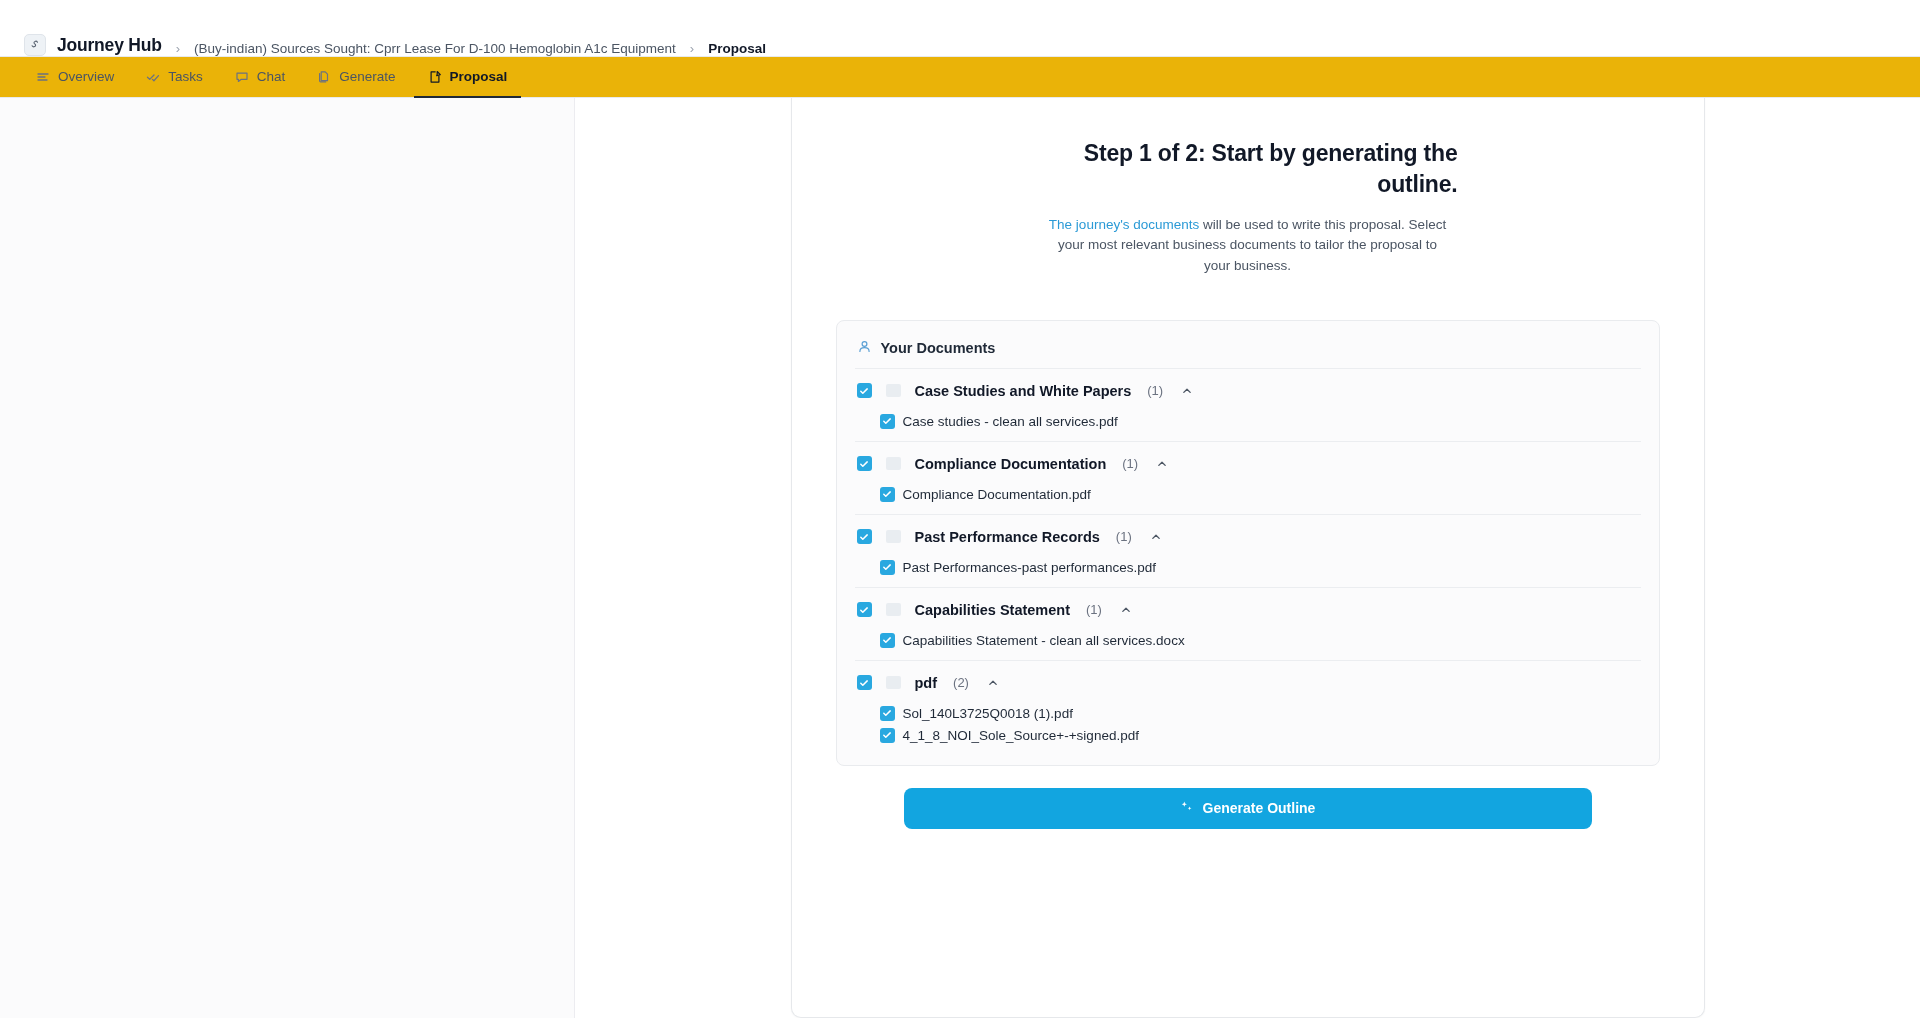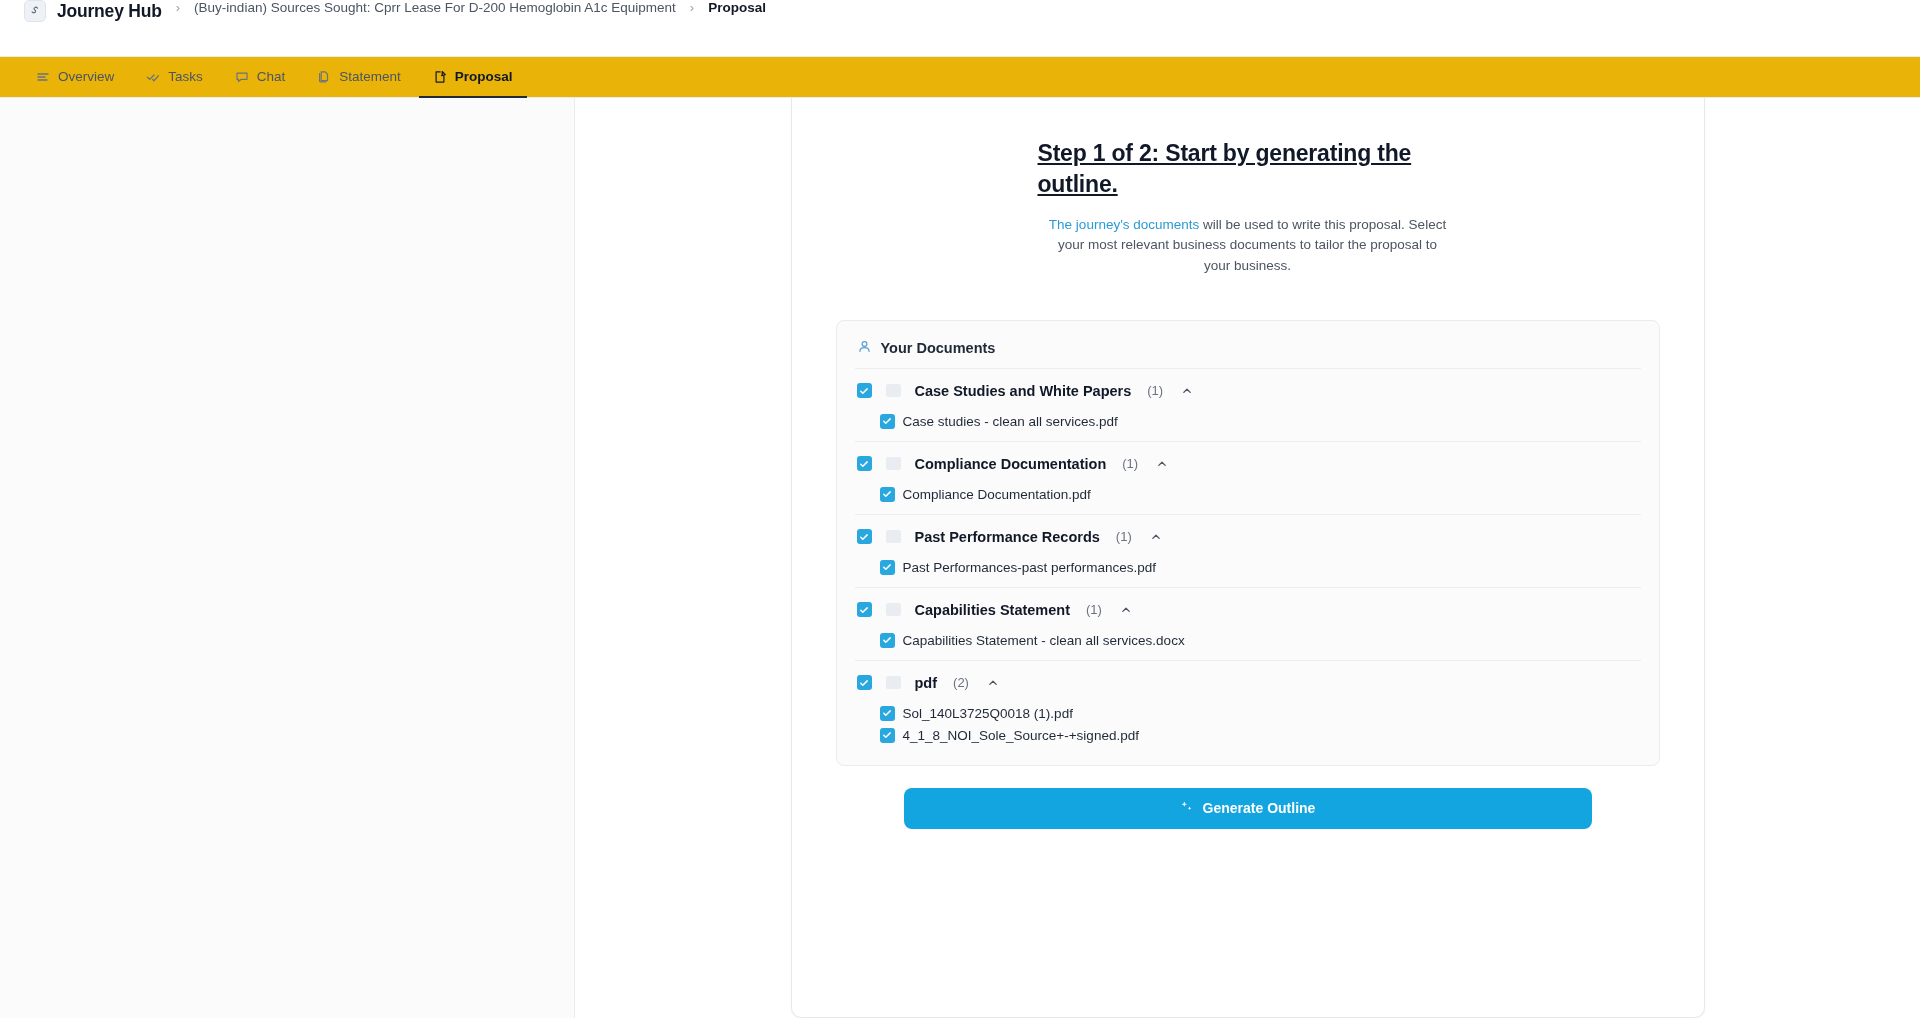--- a/index.html
+++ b/index.html
@@ -16,7 +16,7 @@
   .topbar {
     height: 57px;
     display: flex;
-    align-items: flex-start;
+    align-items: flex-end;
     padding: 0 24px;
     border-bottom: 1px solid #e8eaed;
     background: #fff;

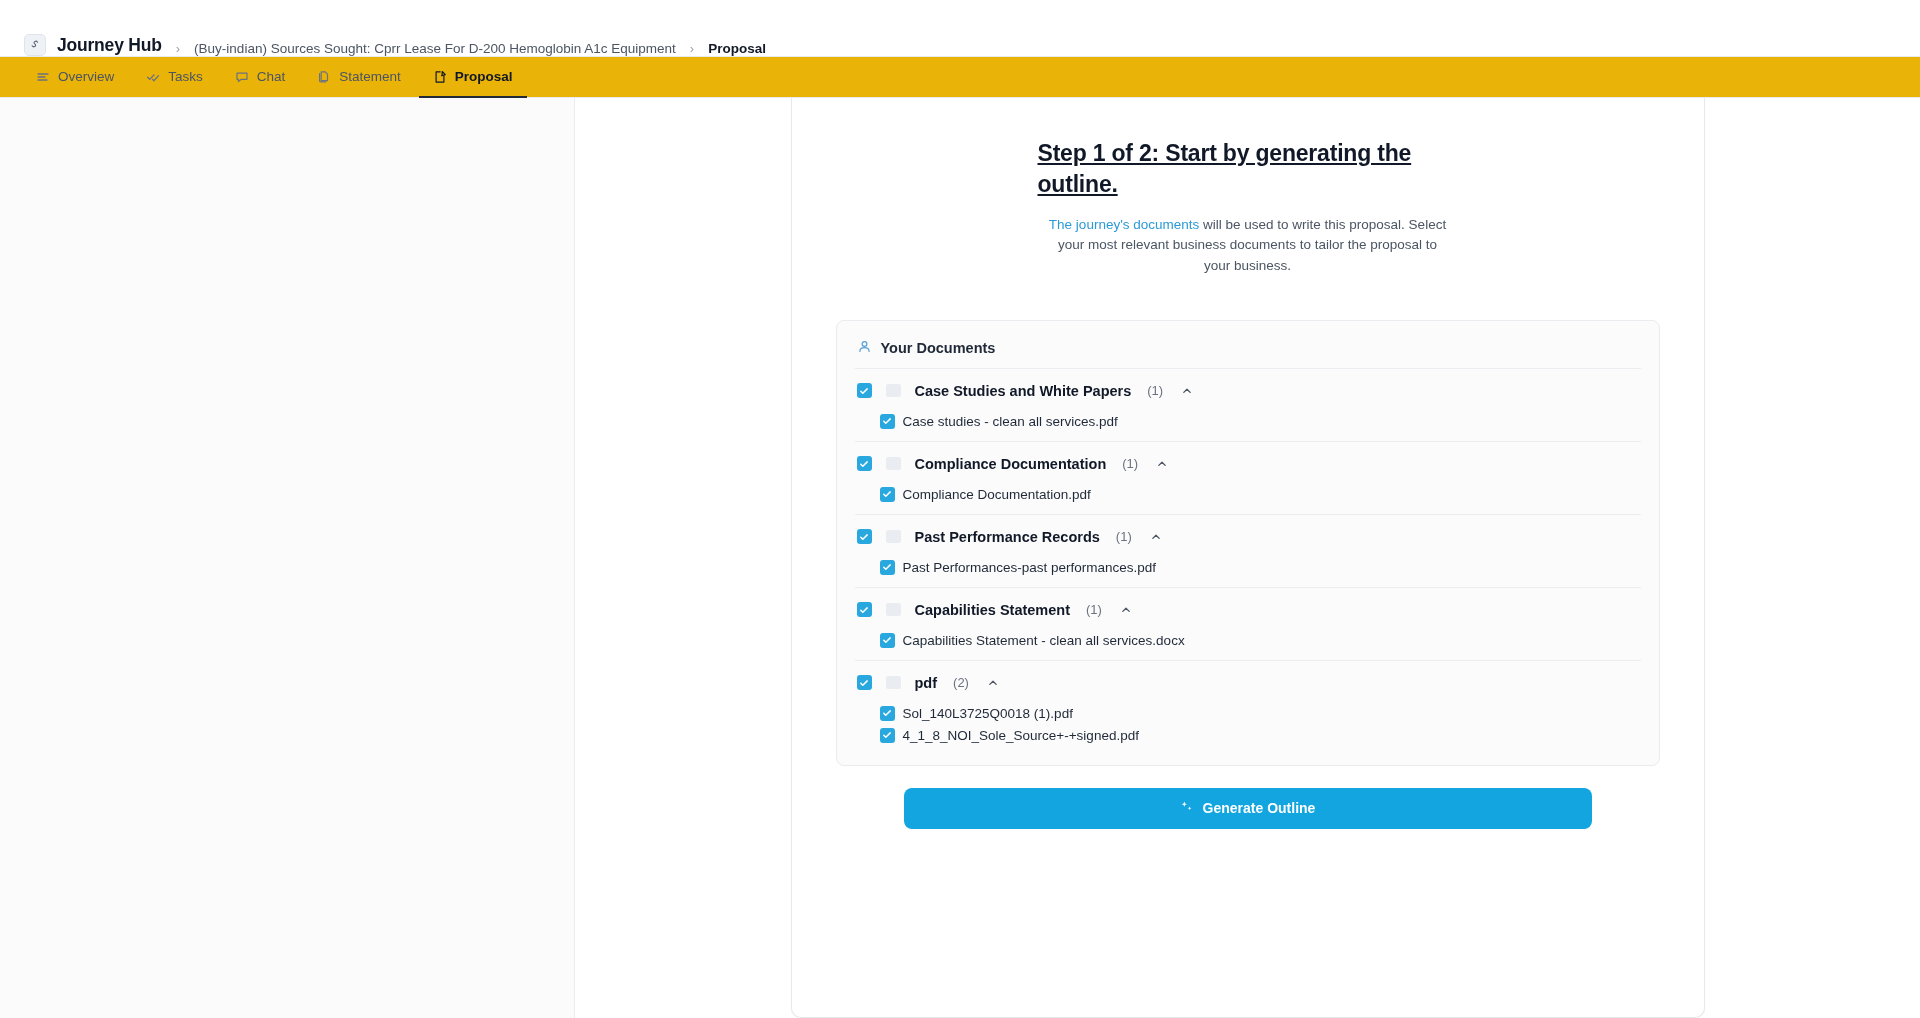--- a/index.html
+++ b/index.html
@@ -256,7 +256,7 @@
     <div class="brand-name">Journey Hub</div>
   </div>
   <div class="crumb-sep">›</div>
-  <div class="crumb">(Buy-indian) Sources Sought: Cprr Lease For D-200 Hemoglobin A1c Equipment</div>
+  <div class="crumb">(Buy-indian) Sources Sought: Cprr Lease For D-100 Hemoglobin A1c Equipment</div>
   <div class="crumb-sep">›</div>
   <div class="crumb-current">Proposal</div>
 </div>

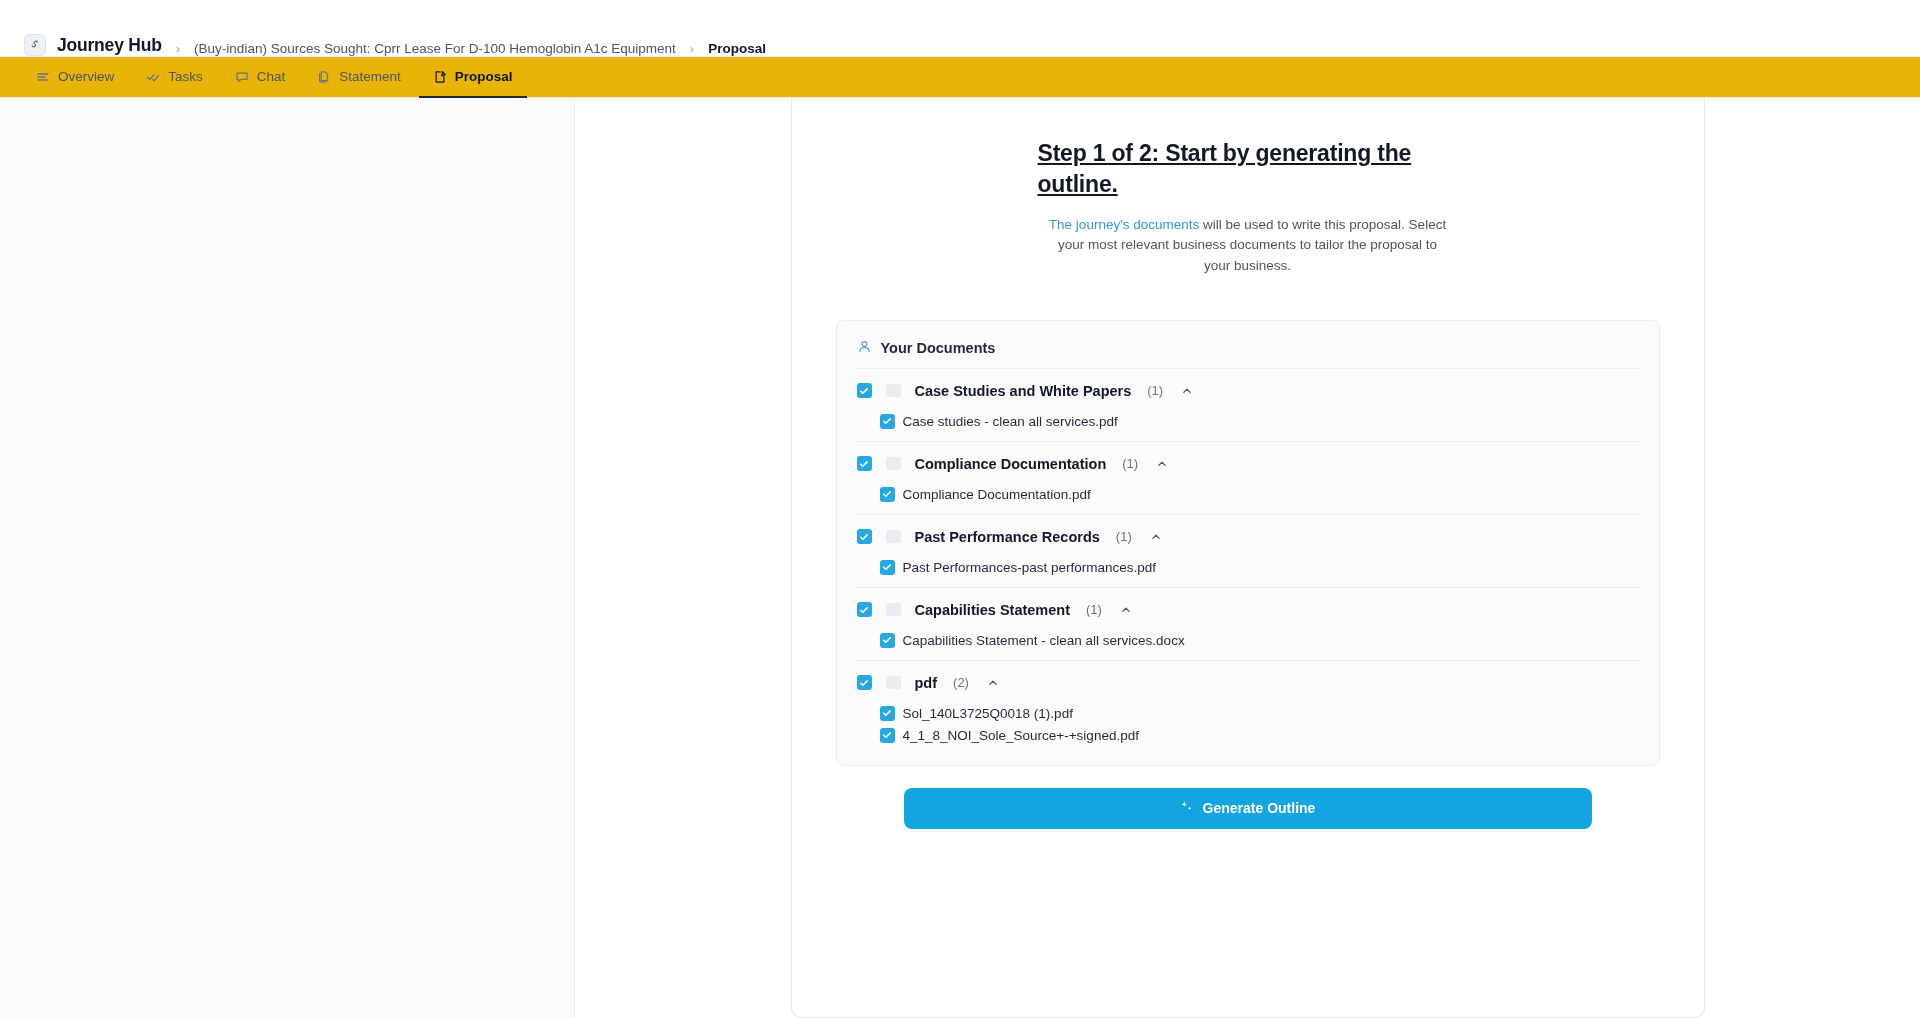--- a/index.html
+++ b/index.html
@@ -297,7 +297,7 @@
         <path d="M2.6 3.6v7.2c0 .6.5 1.1 1.1 1.1h5" stroke="currentColor" stroke-width="1.2" stroke-linecap="round" fill="none"></path>
       </svg>
     </span>
-    <span>Statement</span>
+    <span>Generate</span>
   </div>
 
   <div class="tab active">

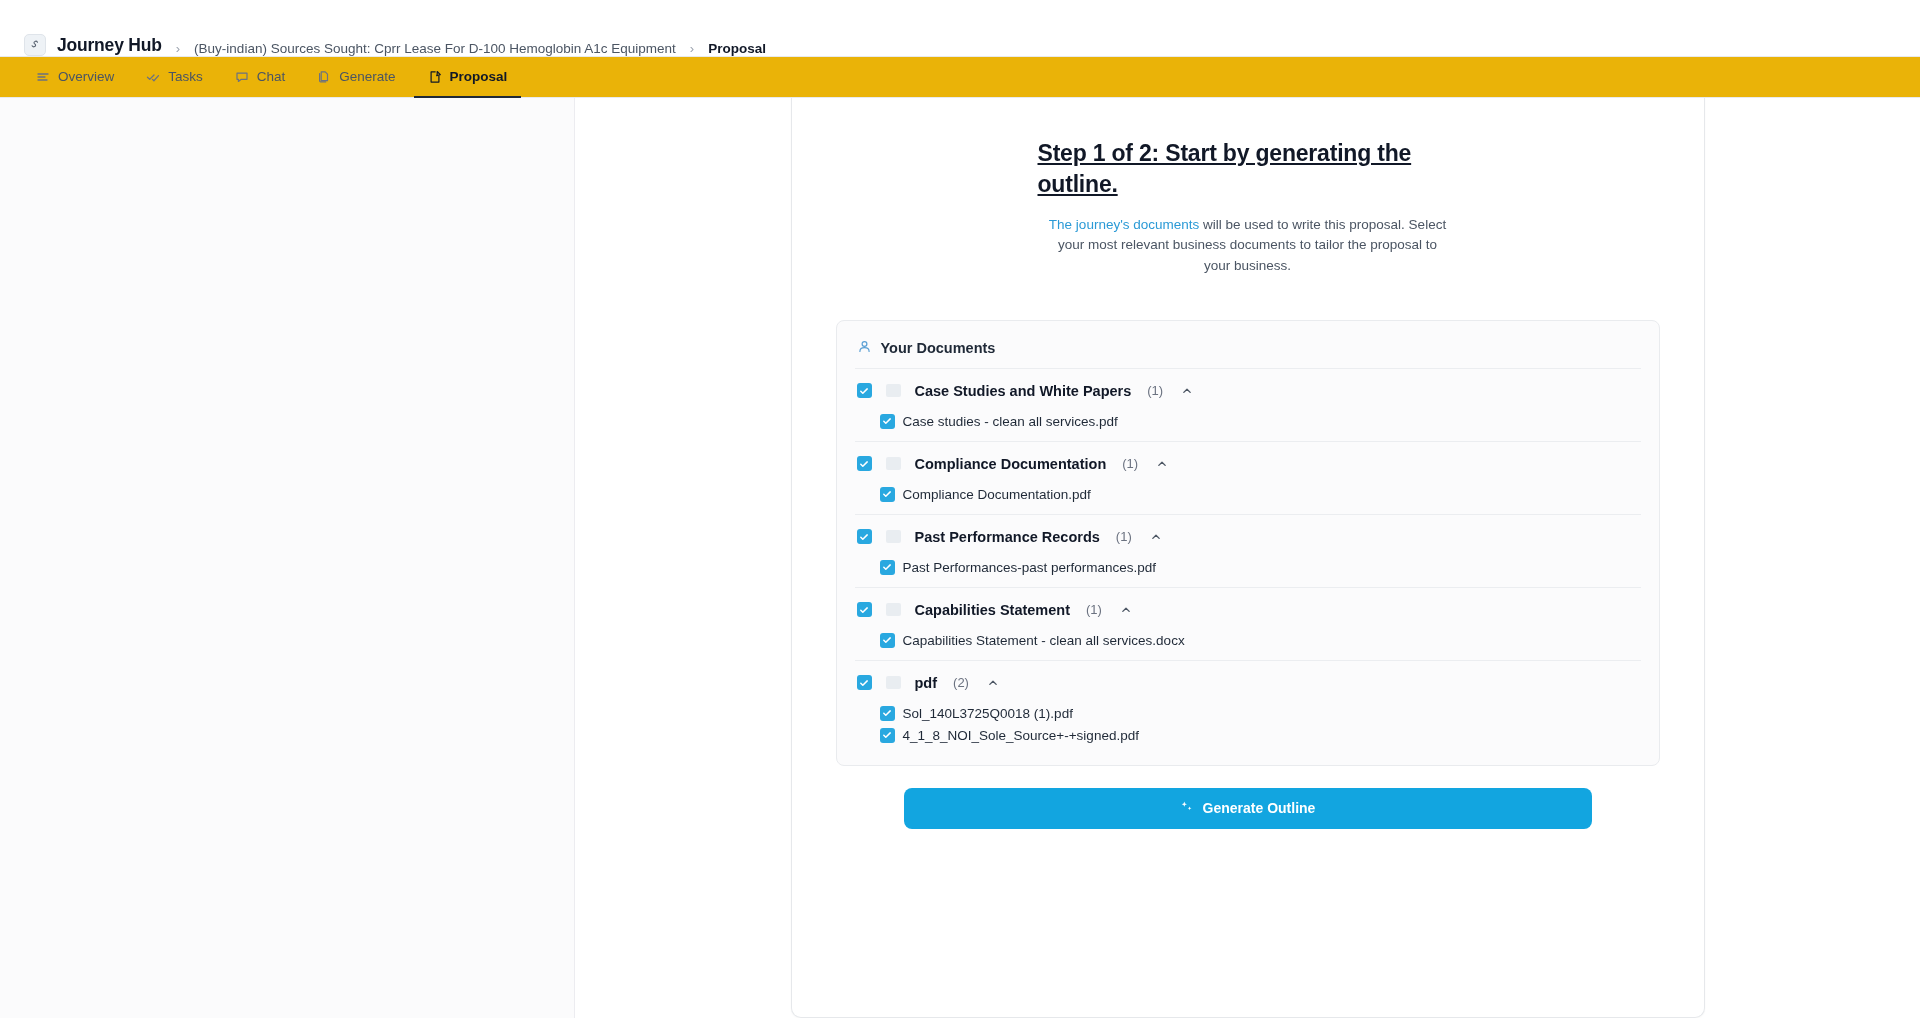--- a/index.html
+++ b/index.html
@@ -122,11 +122,10 @@
     line-height: 1.33;
     font-weight: 700;
     color: #111827;
-    text-align: left;
+    text-align: right;
     margin: 0 auto;
     max-width: 420px;
     letter-spacing: -0.2px;
-    text-decoration: underline;
   }
   .step-sub {
     margin: 16px auto 0;

